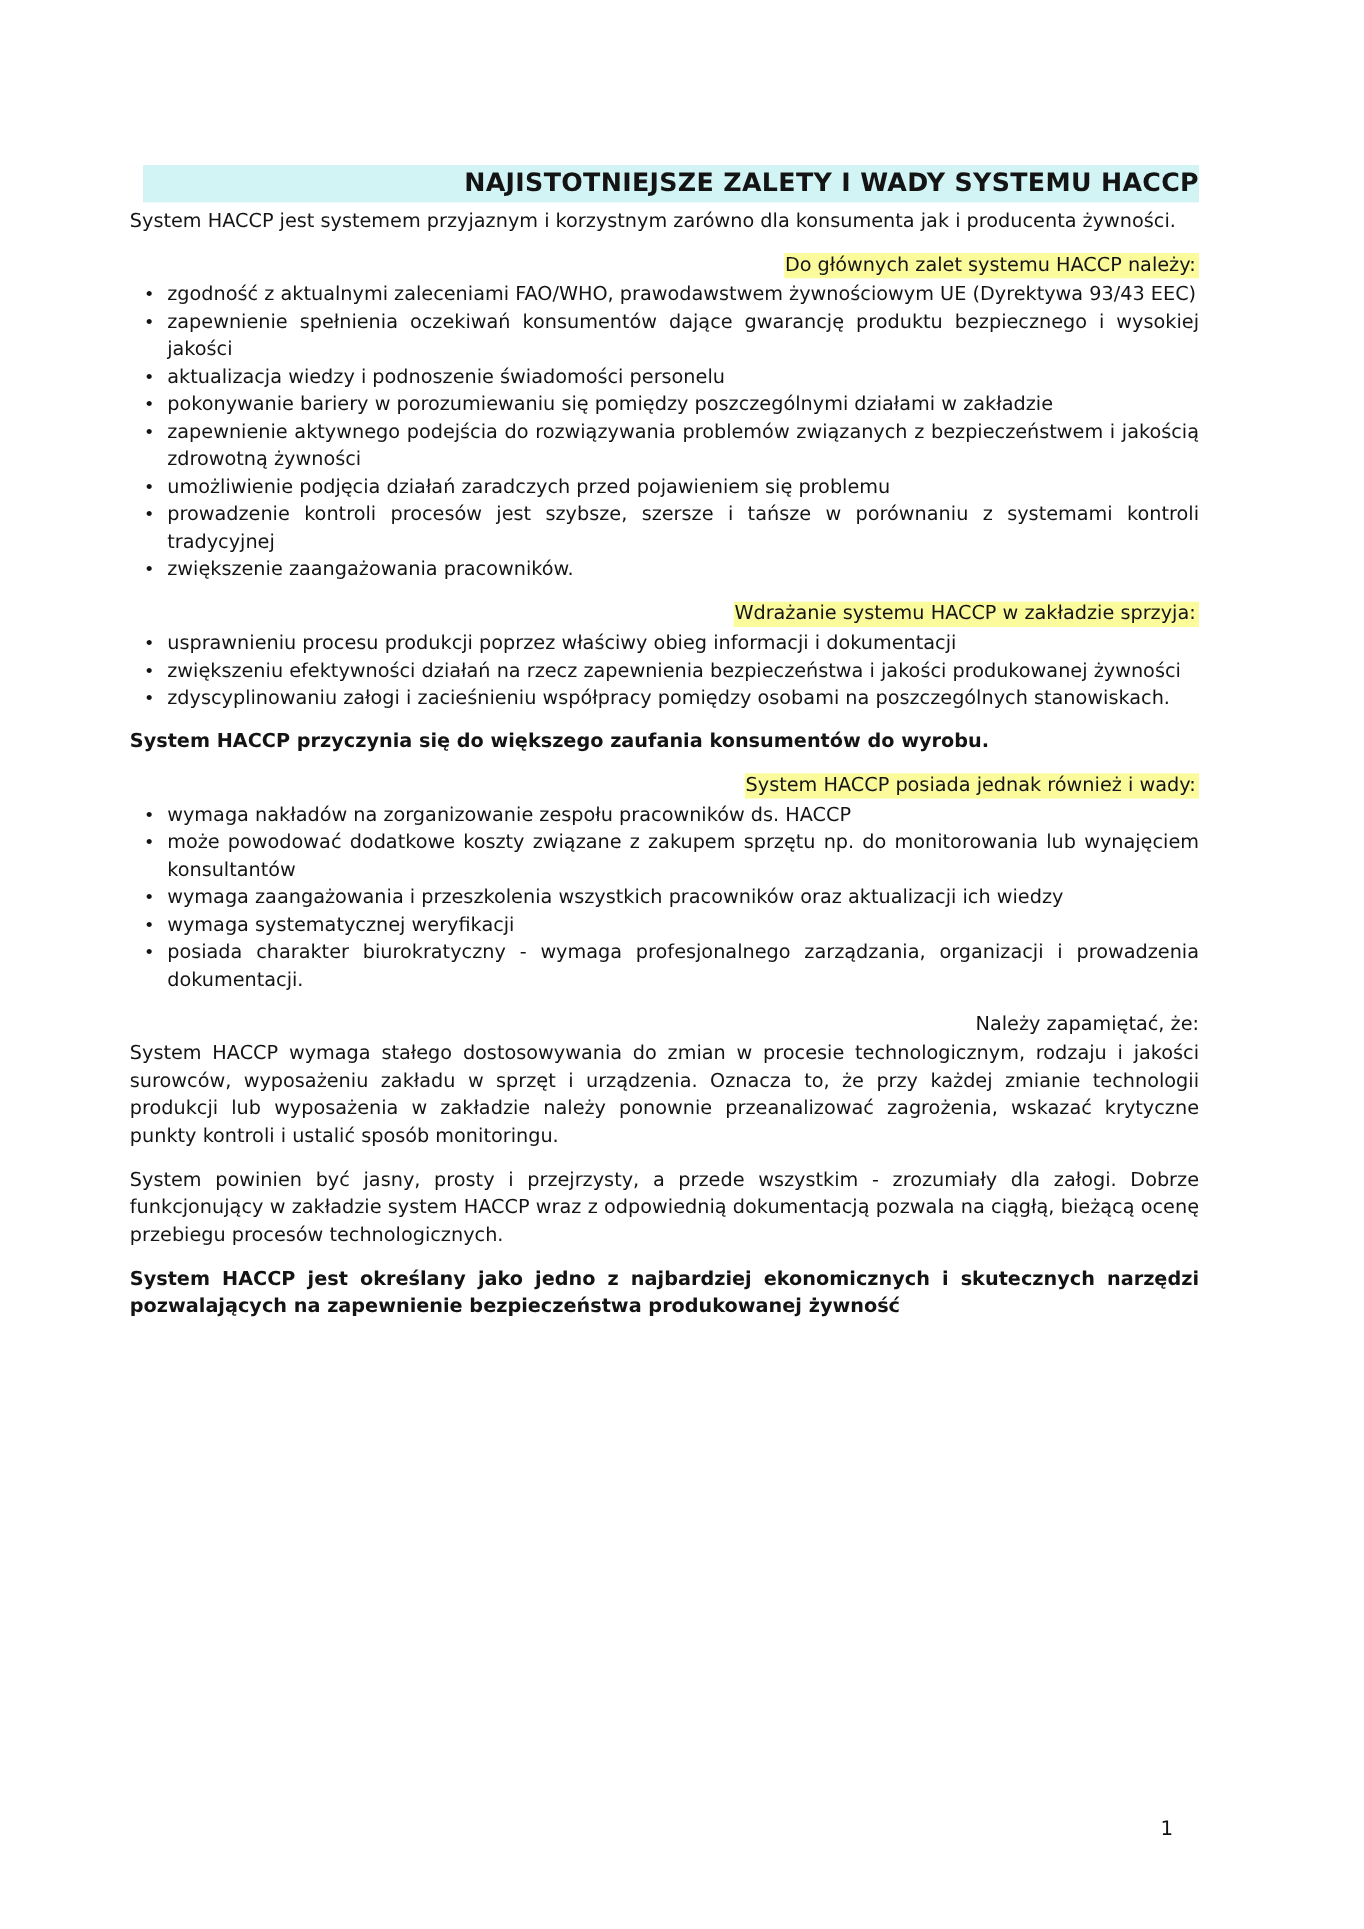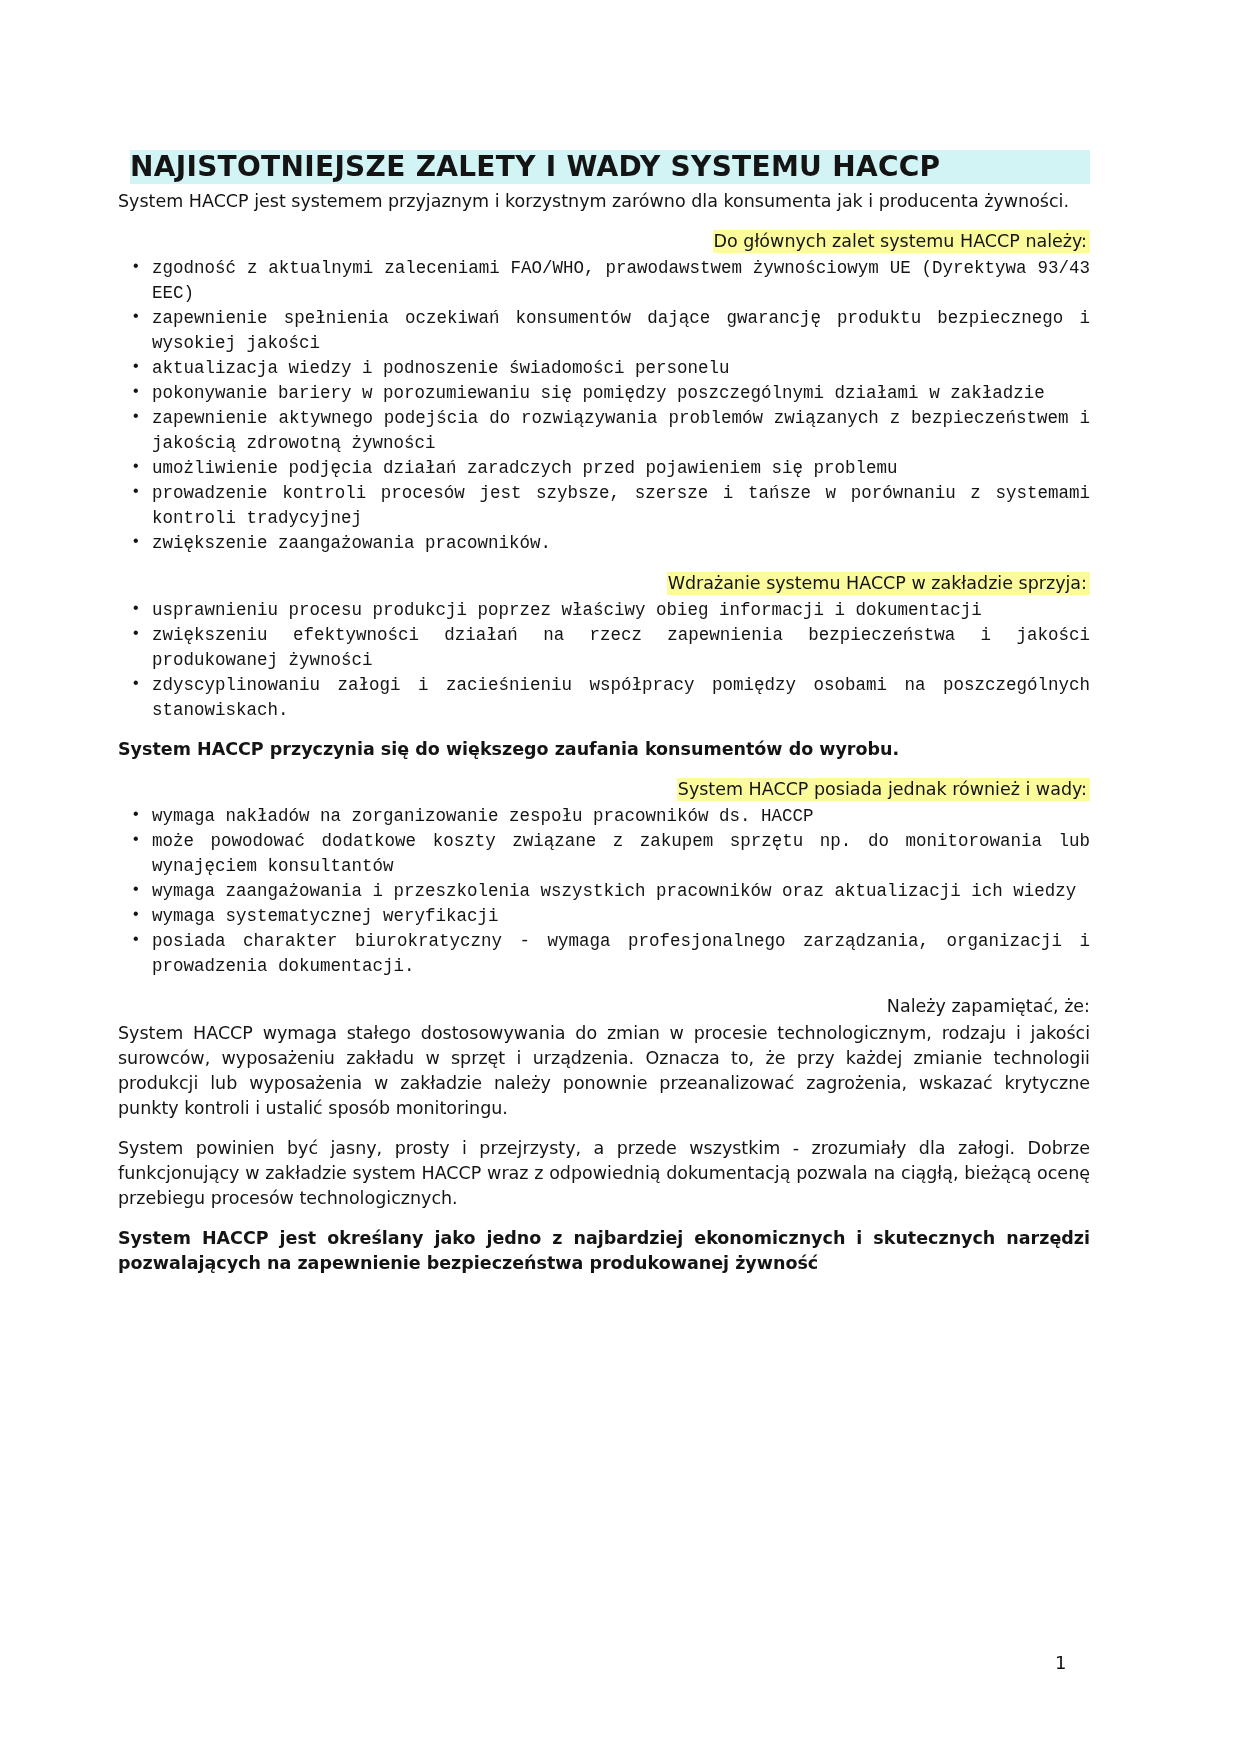--- a/index.html
+++ b/index.html
@@ -25,9 +25,9 @@
   }
   .title-bar {
     background: var(--cyan-hl);
-    text-align: left;
+    text-align: right;
     font-weight: bold;
-    font-size: 28px;
+    font-size: 23px;
     line-height: 34px;
     margin: 0 0 5px 12px;
     letter-spacing: 0.3px;

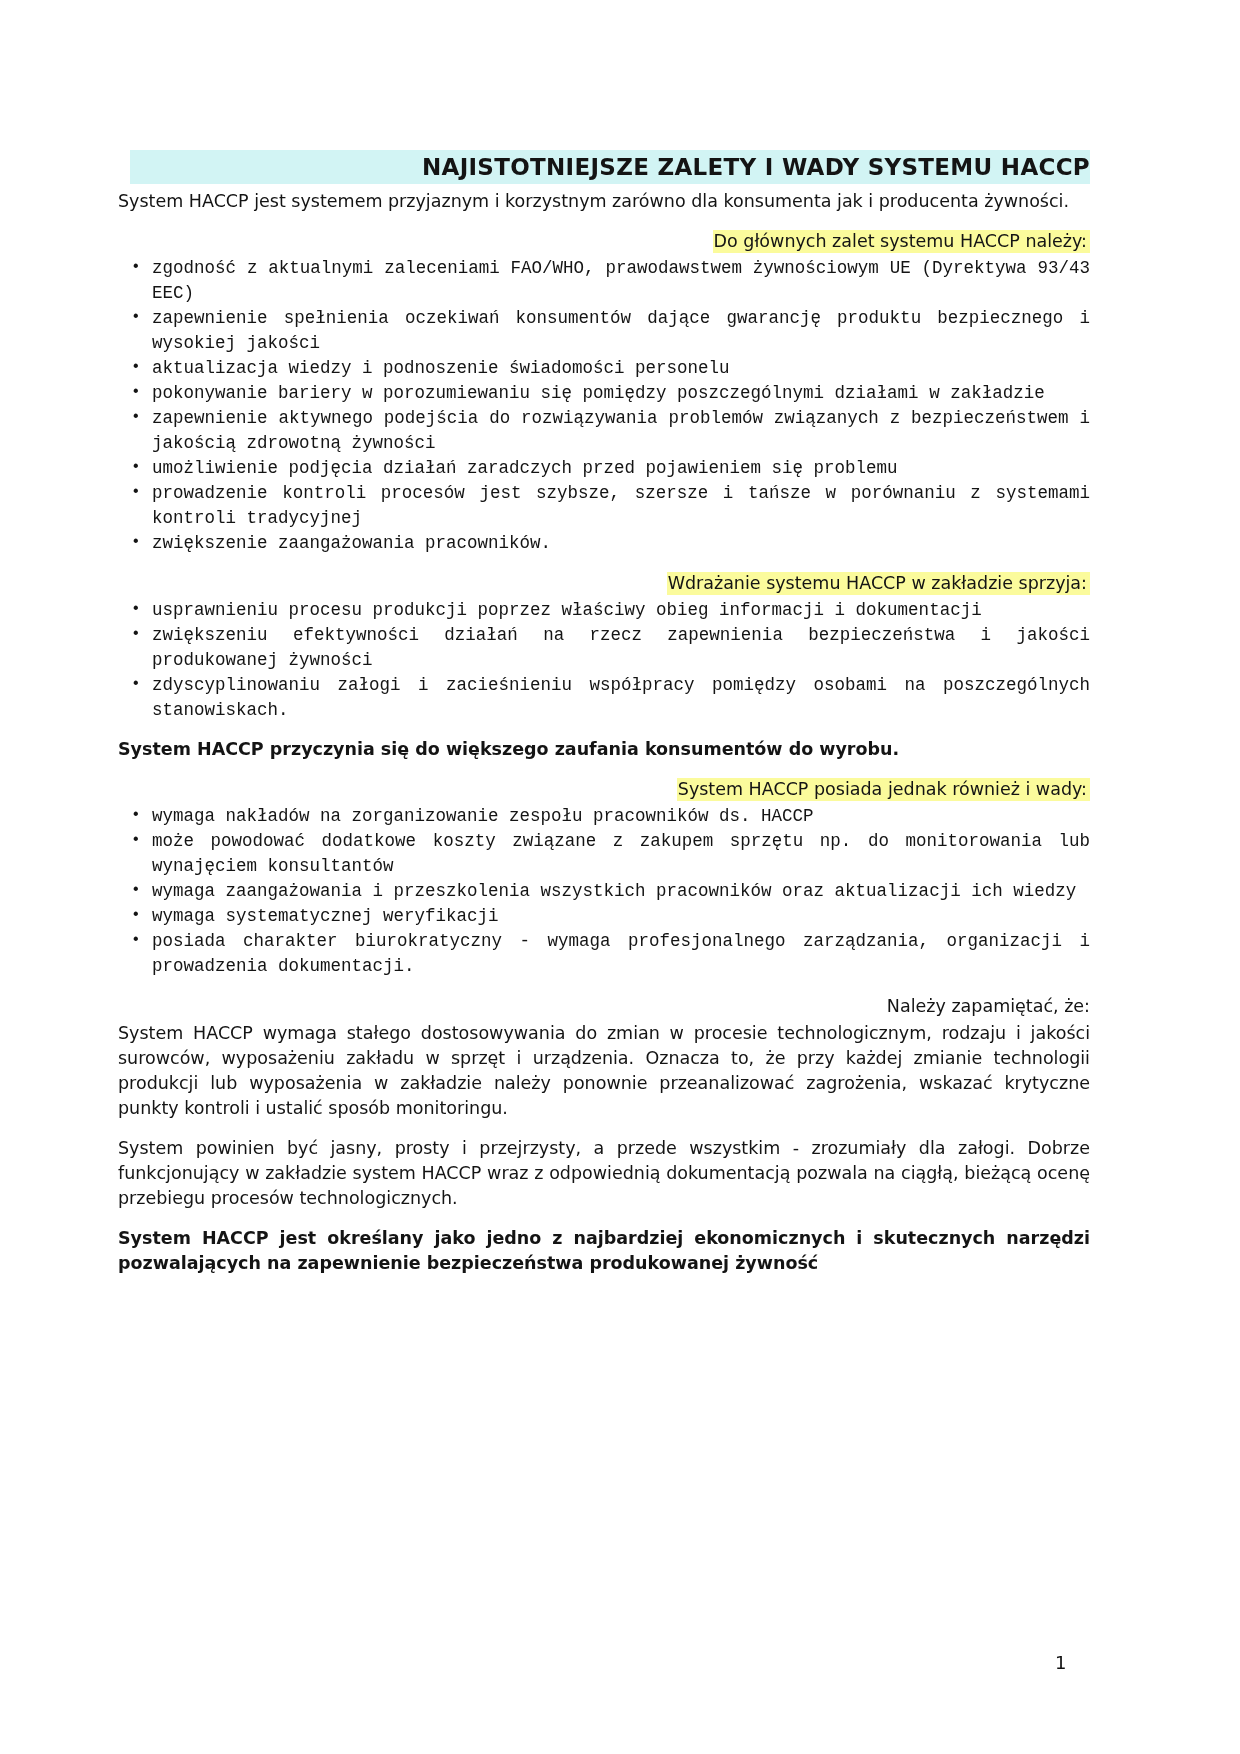--- a/index.html
+++ b/index.html
@@ -54,7 +54,6 @@
     list-style: none;
     margin: 0 0 14px 0;
     padding: 0;
-    font-family: Liberation Mono, monospace;
   }
   ul.bullets li {
     position: relative;

